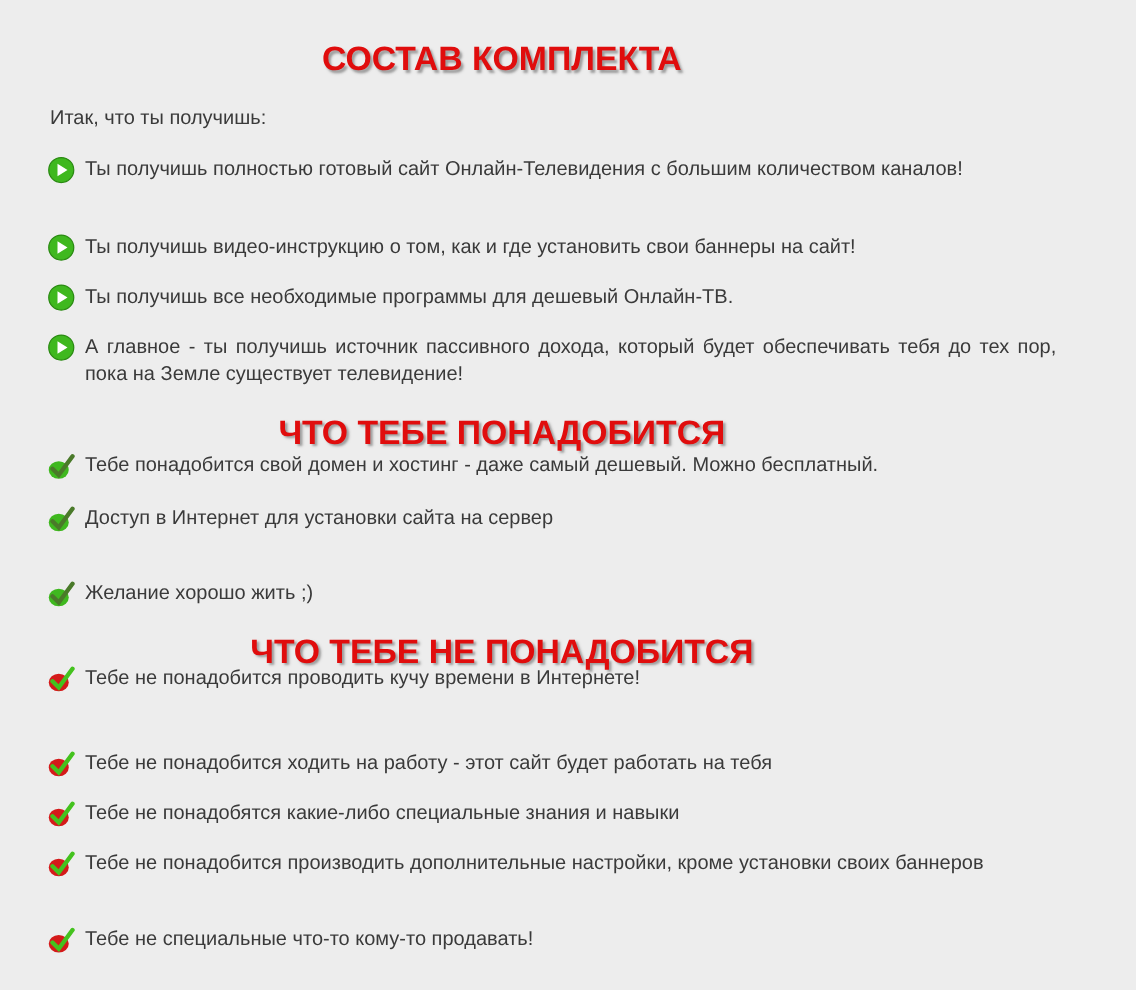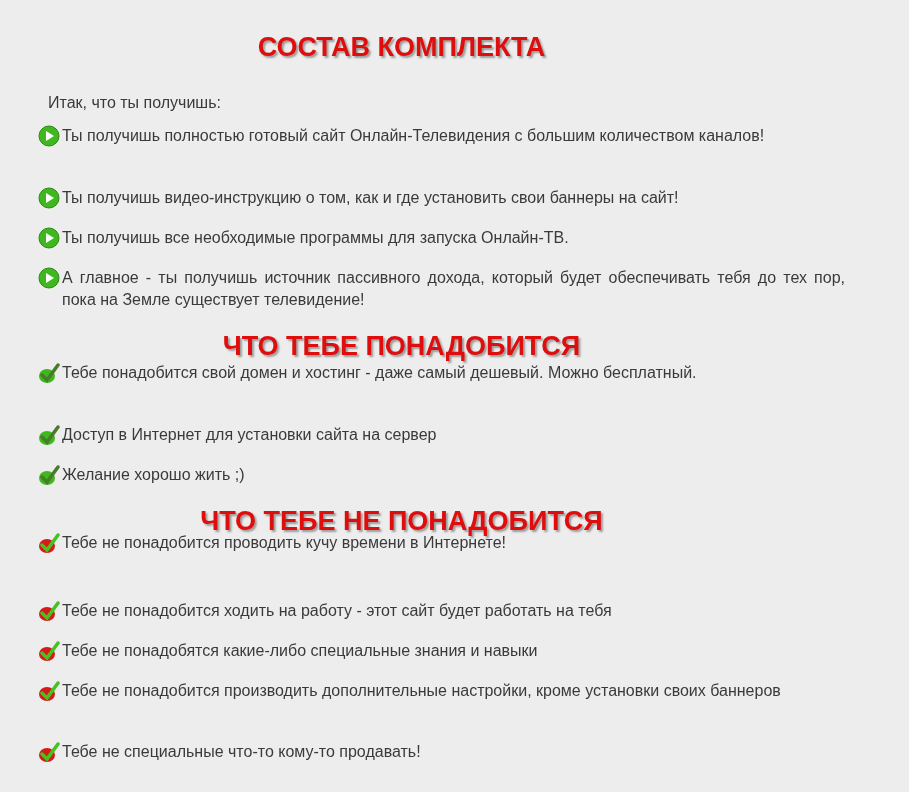--- a/index.html
+++ b/index.html
@@ -16,7 +16,7 @@
     text-shadow:2px 2px 2px rgba(90,90,90,0.55);
     margin:0;
   }
-  .intro { position:absolute; left:40px; top:86px; font-size:16px; margin:8px; }
+  .intro { position:absolute; left:40px; top:86px; font-size:16px; margin:0; }
   .item {
     position:absolute; left:38px; width:807px;
     font-size:16px; line-height:22px;

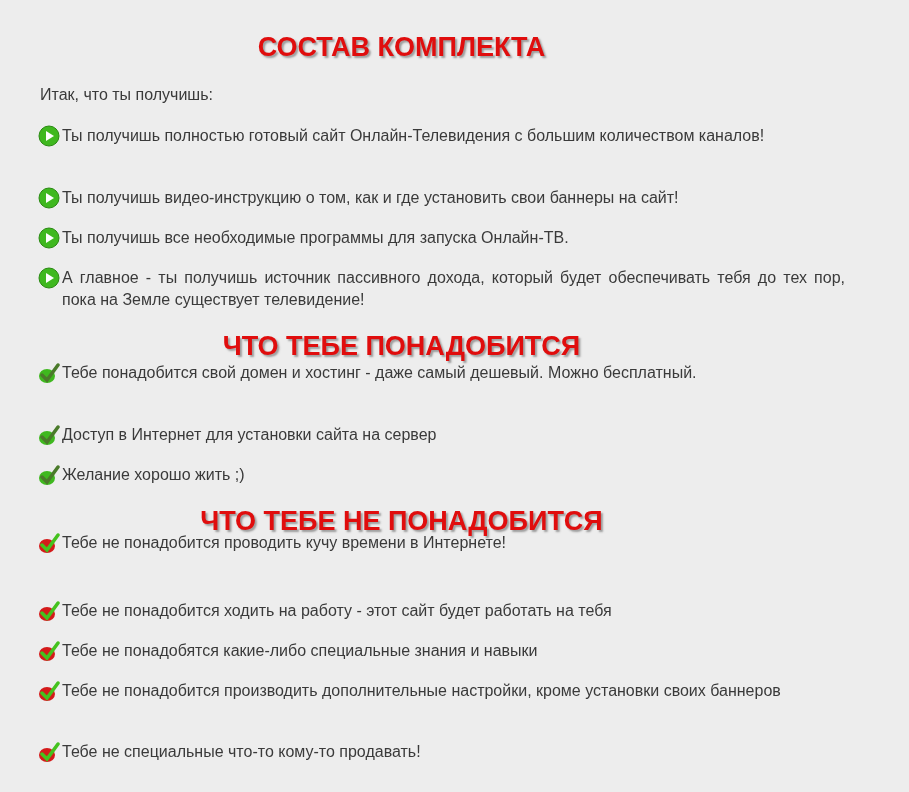--- a/index.html
+++ b/index.html
@@ -22,7 +22,7 @@
     font-size:16px; line-height:22px;
     display:flex; align-items:flex-start;
   }
-  .item .txt { flex:1; text-align:justify; padding-left:2px; }
+  .item .txt { flex:1; text-align:justify; padding-left:8px; }
   .ico { width:22px; height:22px; flex:none; position:relative; margin-top:0; }
   .ico svg { display:block; }
 </style>

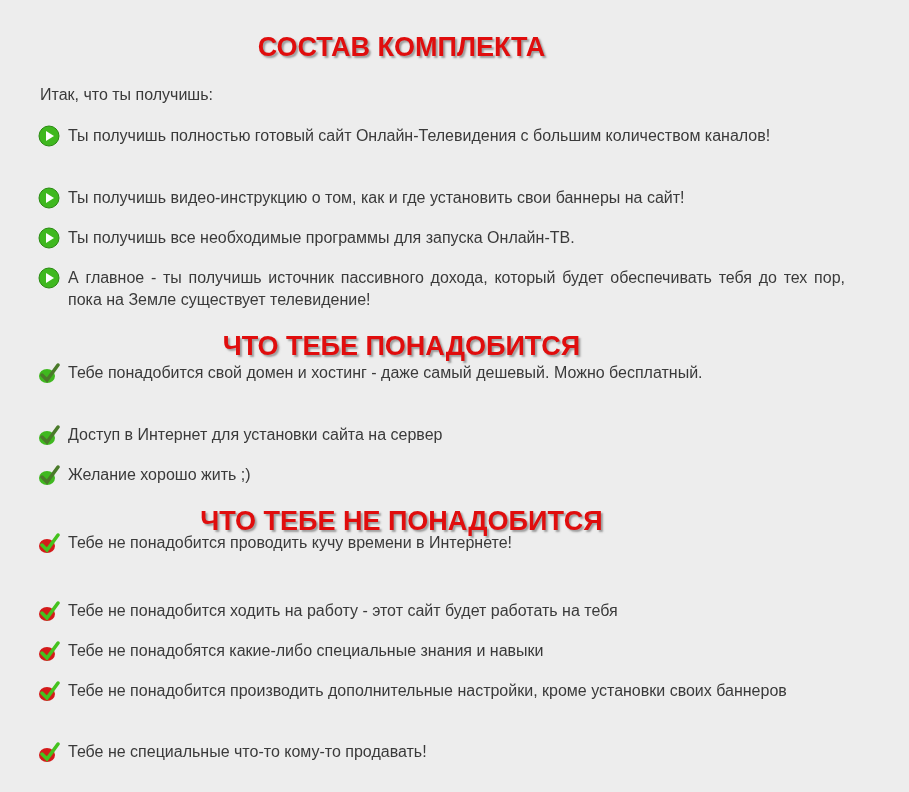--- a/index.html
+++ b/index.html
@@ -57,7 +57,7 @@
         <path d="M8 6 L16 11 L8 16 Z" fill="#fff"></path>
       </svg>
     </span>
-  <span class="txt">Ты получишь все необходимые программы для запуска Онлайн-ТВ.</span>
+  <span class="txt">Ты получишь все необходимые программы для дешевый Онлайн-ТВ.</span>
 </div>
 <div class="item" style="top:267px">
   <span class="ico">

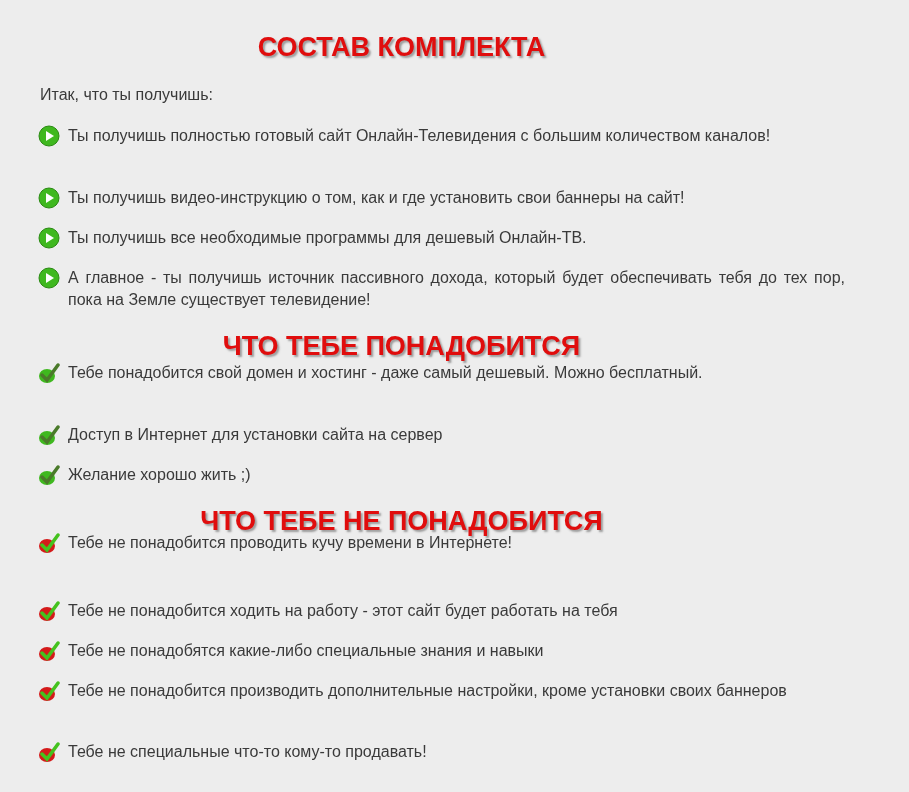--- a/index.html
+++ b/index.html
@@ -80,7 +80,7 @@
     </span>
   <span class="txt">Тебе понадобится свой домен и хостинг - даже самый дешевый. Можно бесплатный.</span>
 </div>
-<div class="item" style="top:424px">
+<div class="item" style="top:404px">
   <span class="ico">
       <svg width="22" height="22" viewBox="0 0 22 22">
         <ellipse cx="9" cy="14" rx="8" ry="7" fill="#3fb81f"></ellipse>

